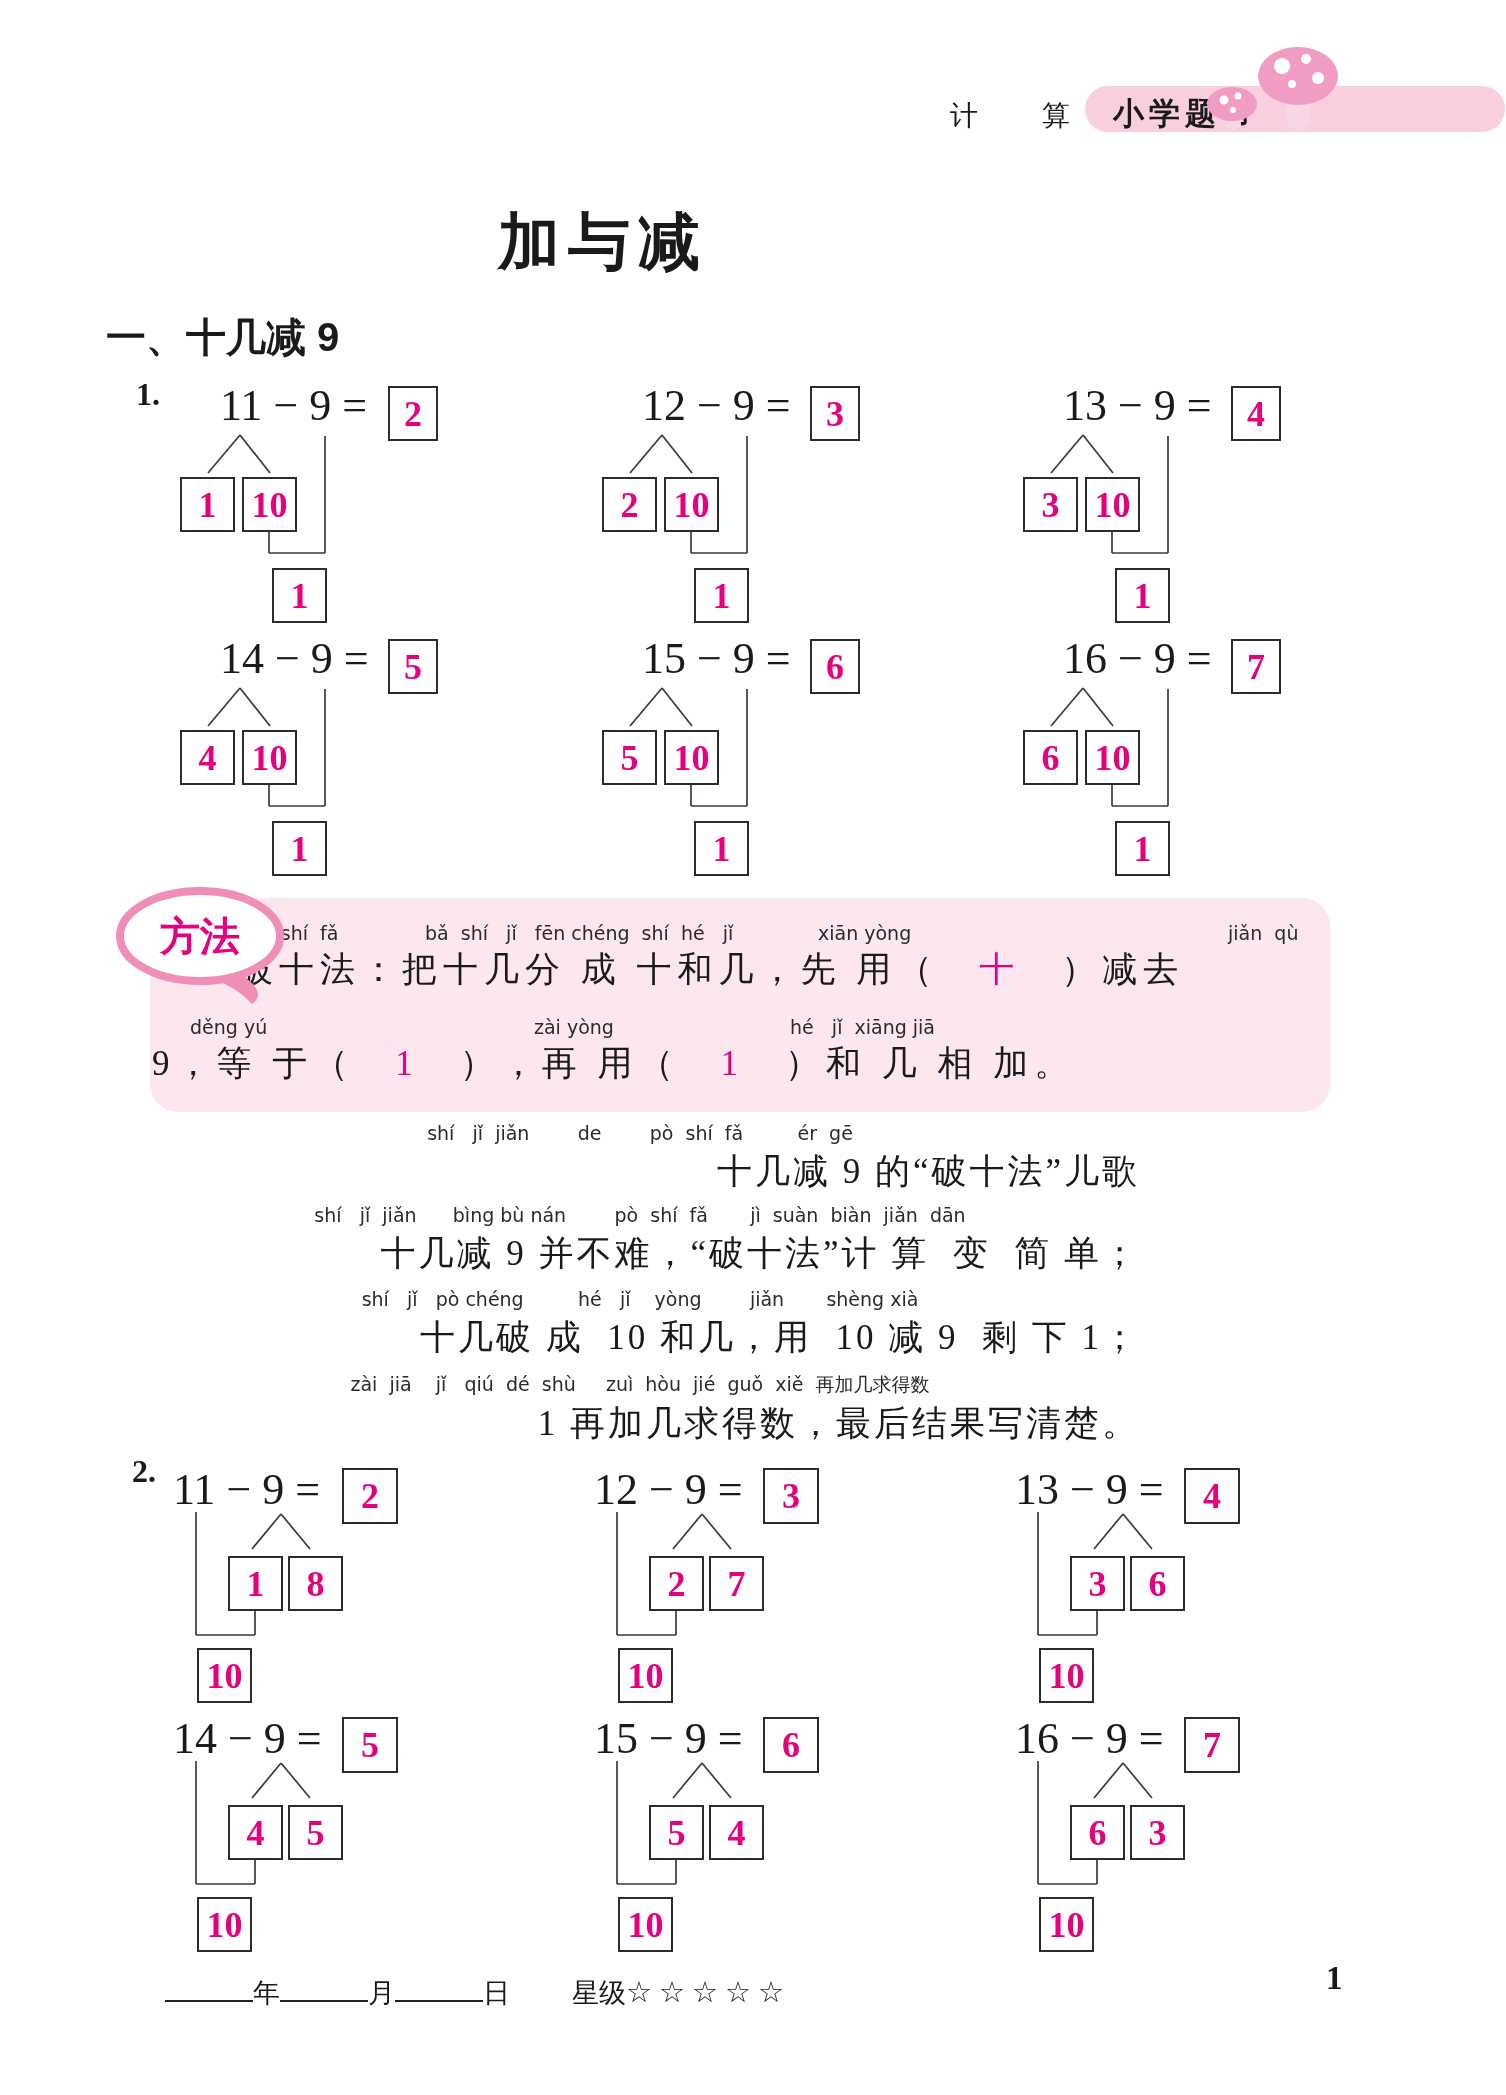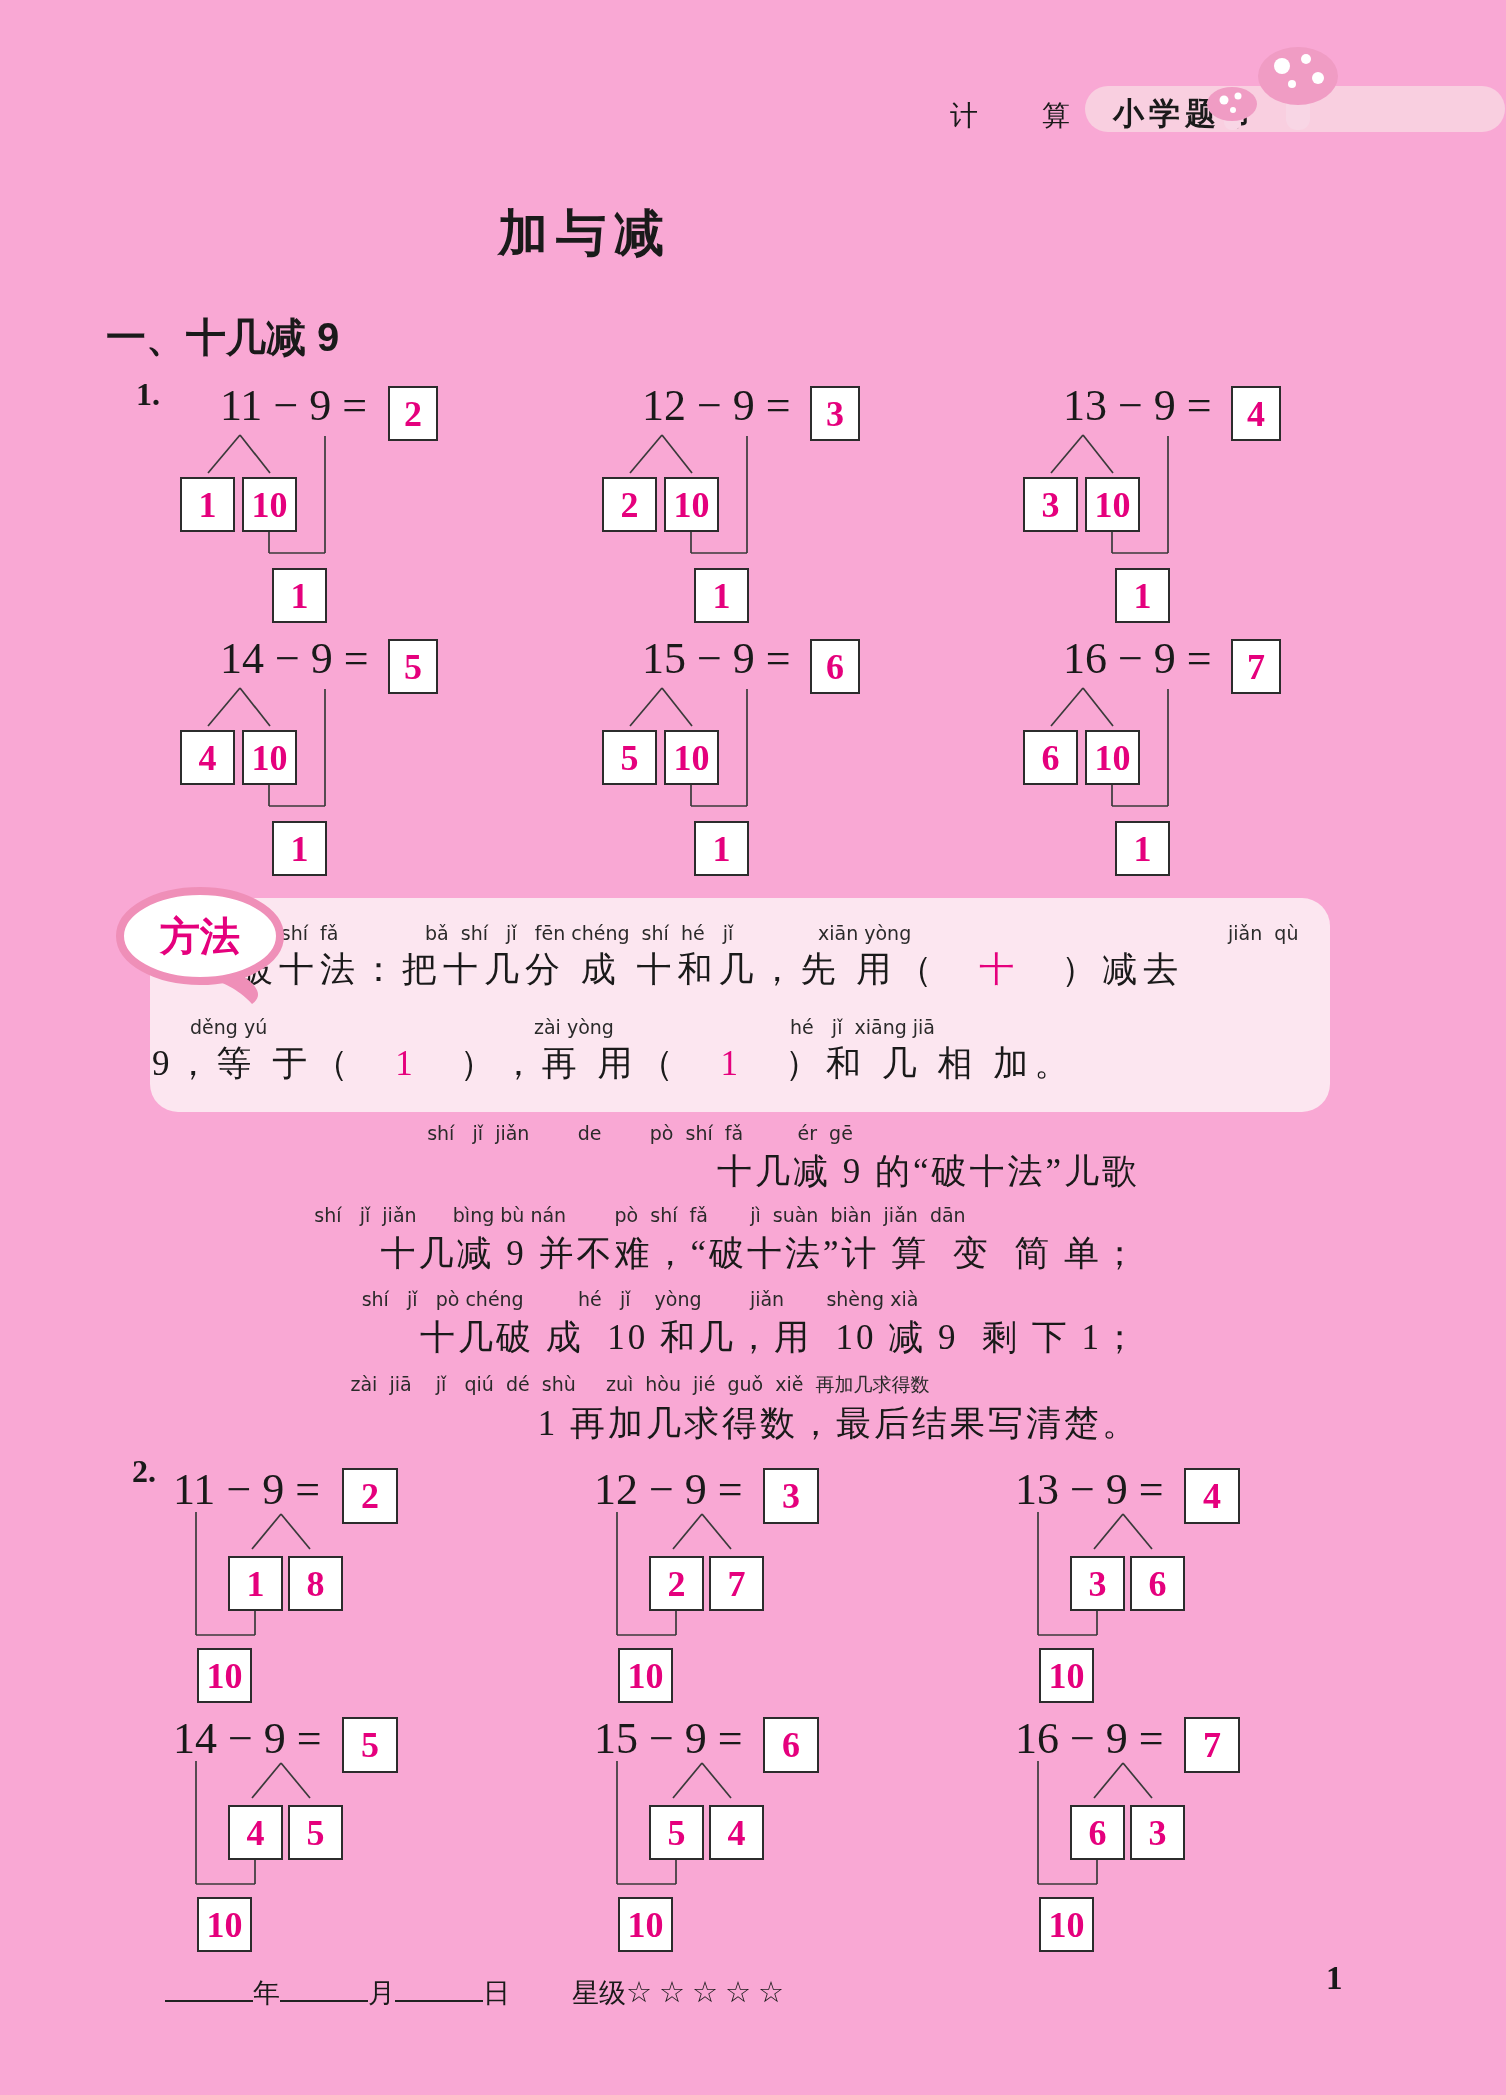--- a/index.html
+++ b/index.html
@@ -3,7 +3,7 @@
 <meta charset="utf-8">
 <style>
   html,body{margin:0;padding:0;background:#e9e9e9;}
-  .page{position:relative;width:1506px;height:2095px;background:#f9a8d4;margin:0 auto;
+  .page{position:relative;width:1506px;height:2095px;background:#ffffff;margin:0 auto;
         font-family:"Liberation Serif",serif;color:#1a1a1a;overflow:hidden;}
 
   

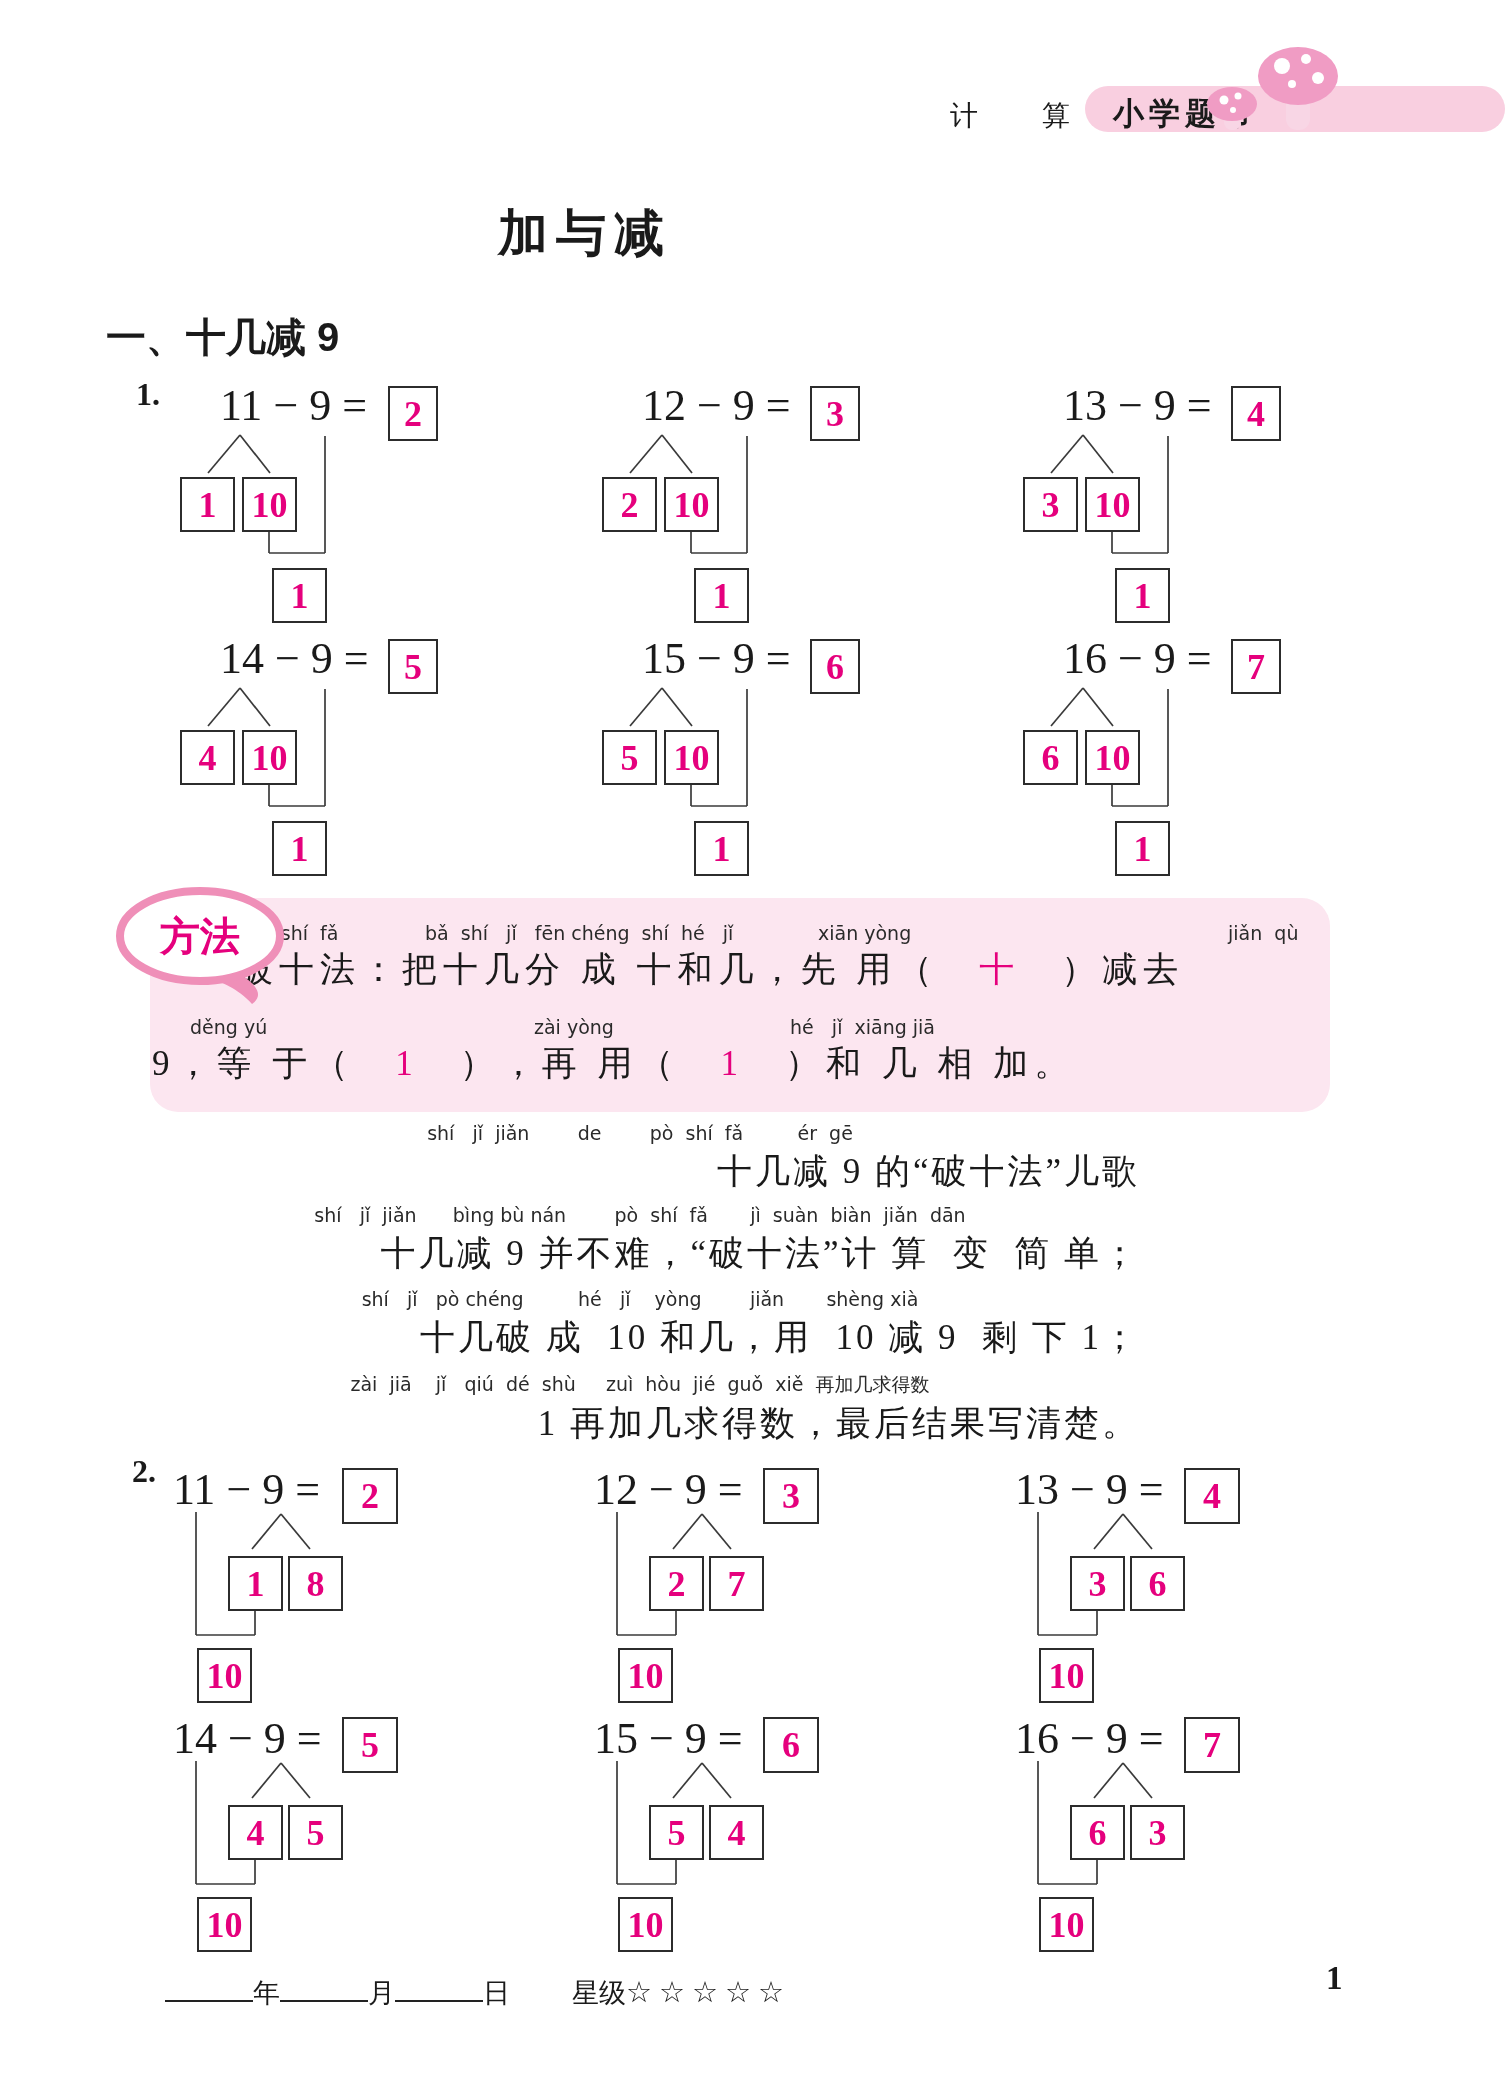--- a/index.html
+++ b/index.html
@@ -14,7 +14,7 @@
   .mushrooms{position:absolute;left:1200px;top:42px;}
 
   
-  .title{position:absolute;left:498px;top:200px;font-size:50px;font-weight:900;letter-spacing:8px;white-space:nowrap;}
+  .title{position:absolute;left:498px;top:200px;font-size:62px;font-weight:900;letter-spacing:8px;white-space:nowrap;}
   .section{position:absolute;left:106px;top:310px;font-size:40px;font-weight:bold;
            font-family:Liberation Sans, sans-serif;white-space:nowrap;}
   .pnum{position:absolute;font-size:32px;font-weight:bold;}

